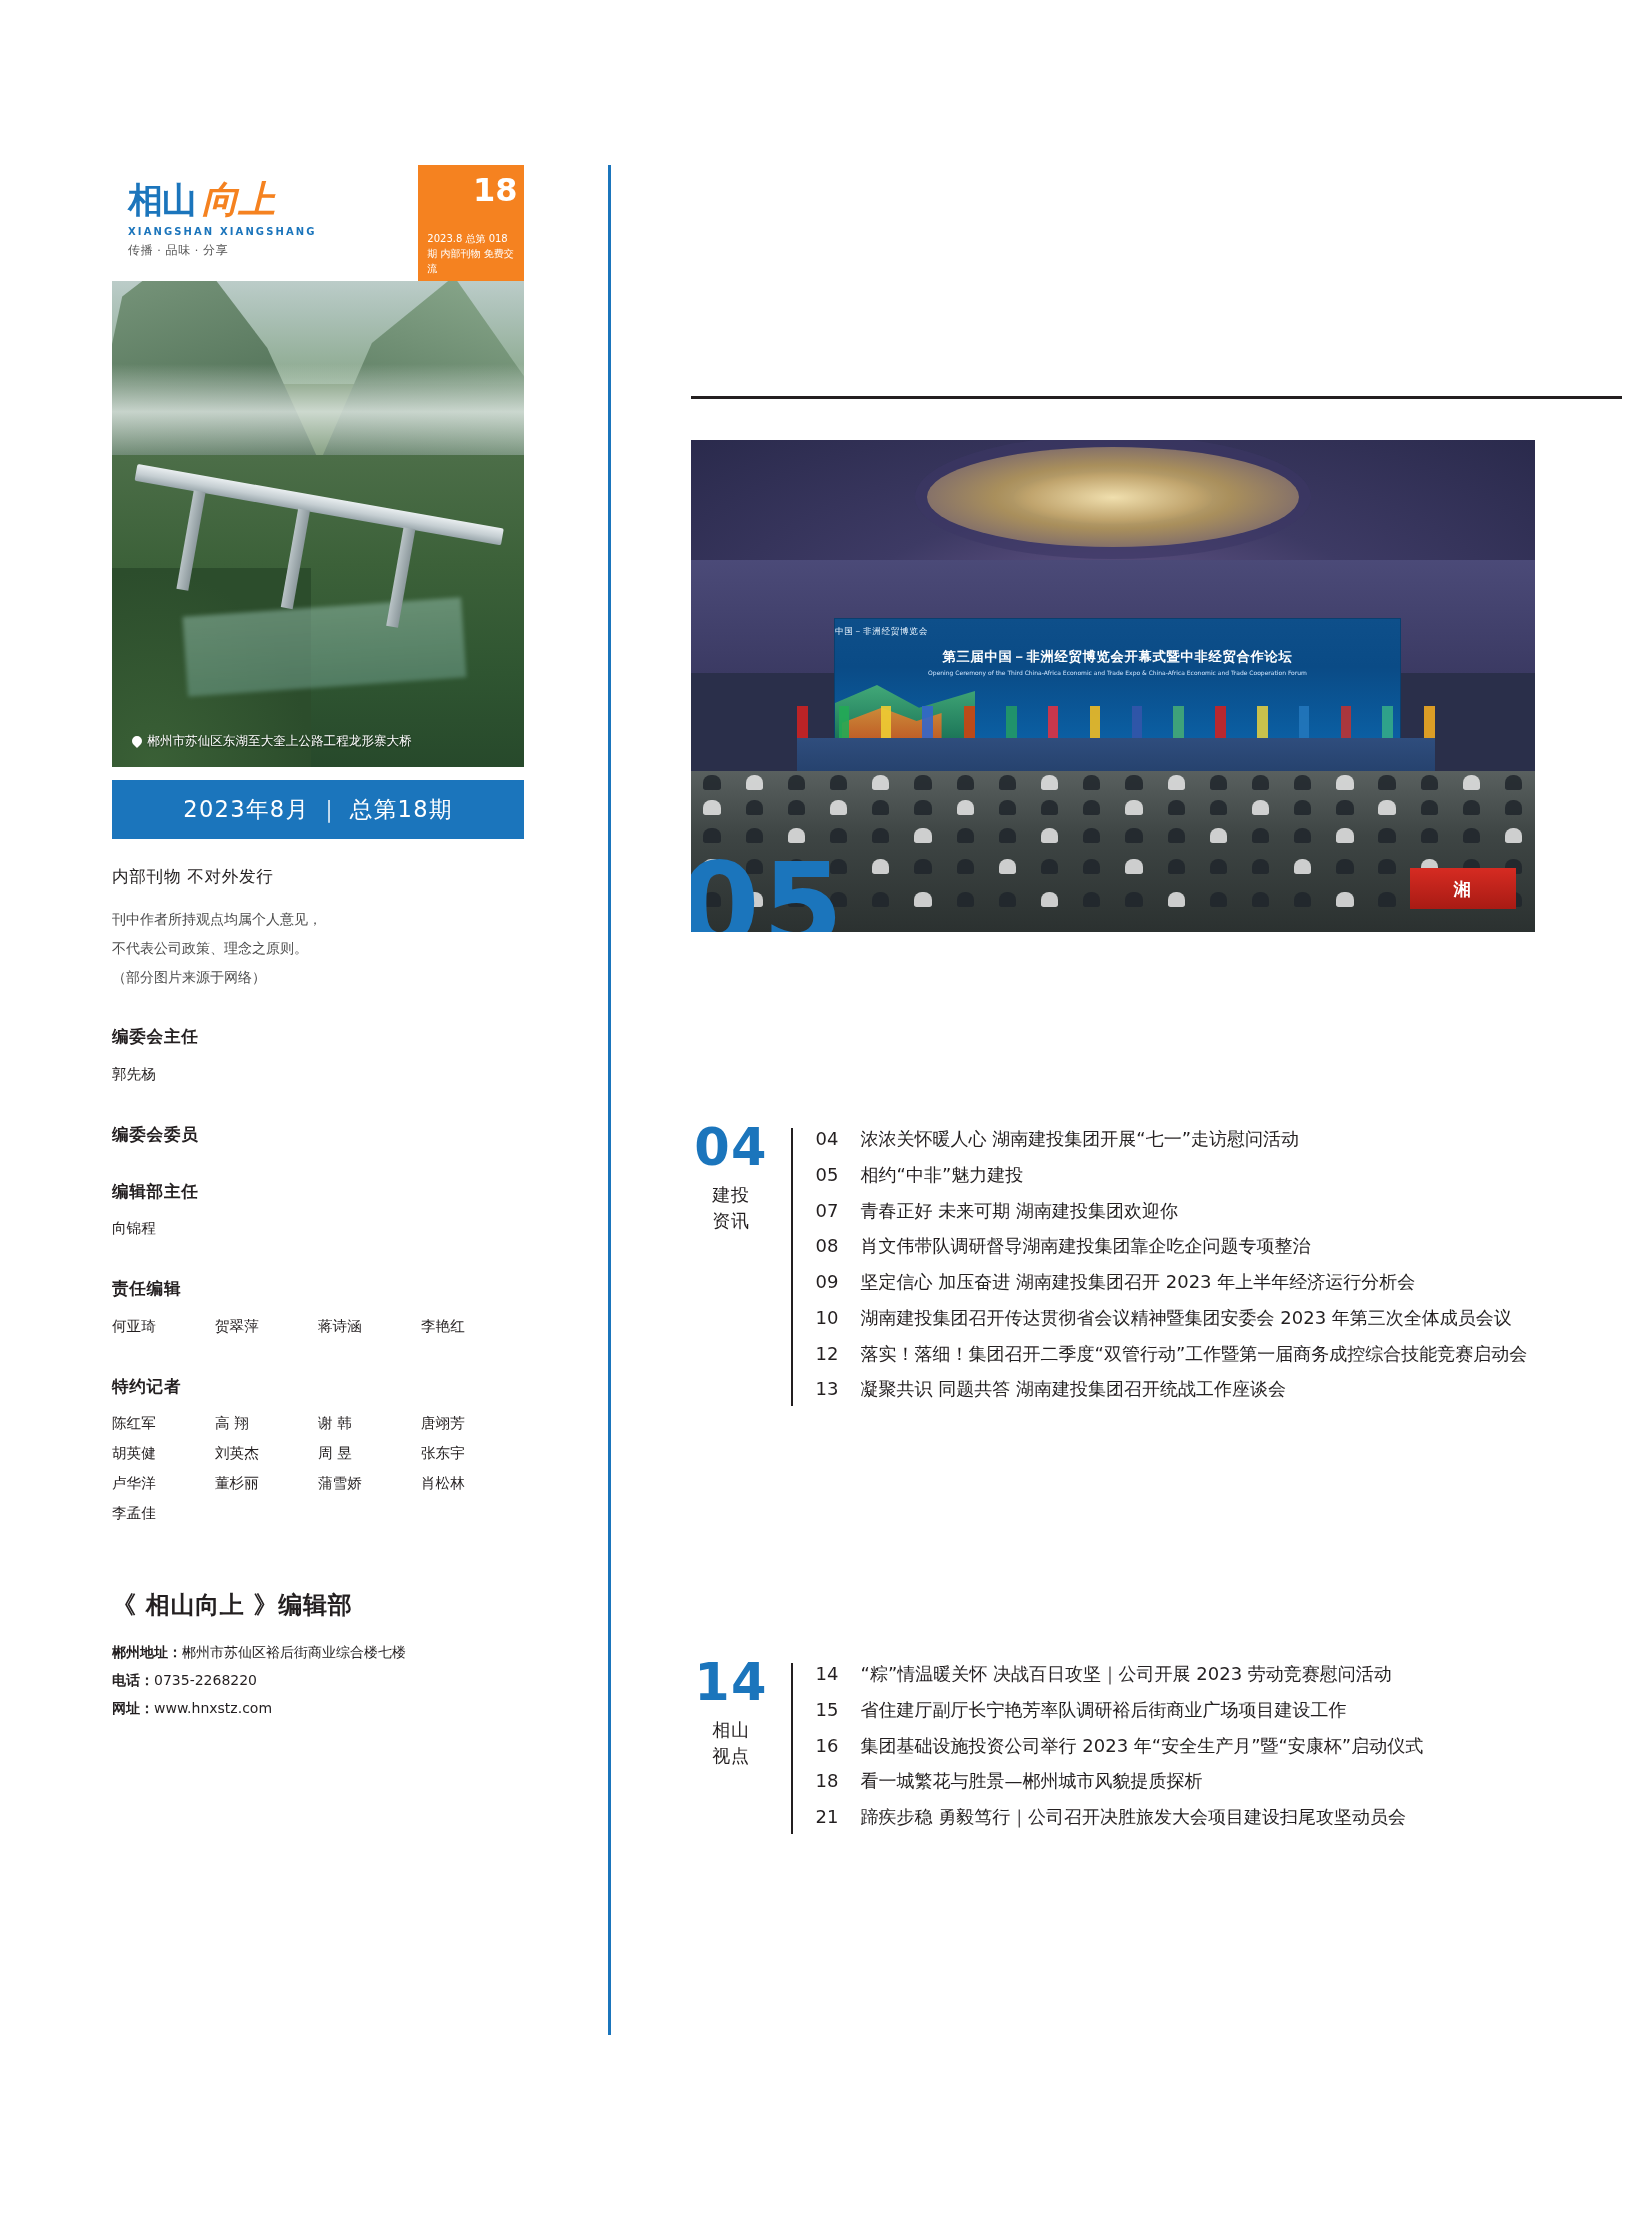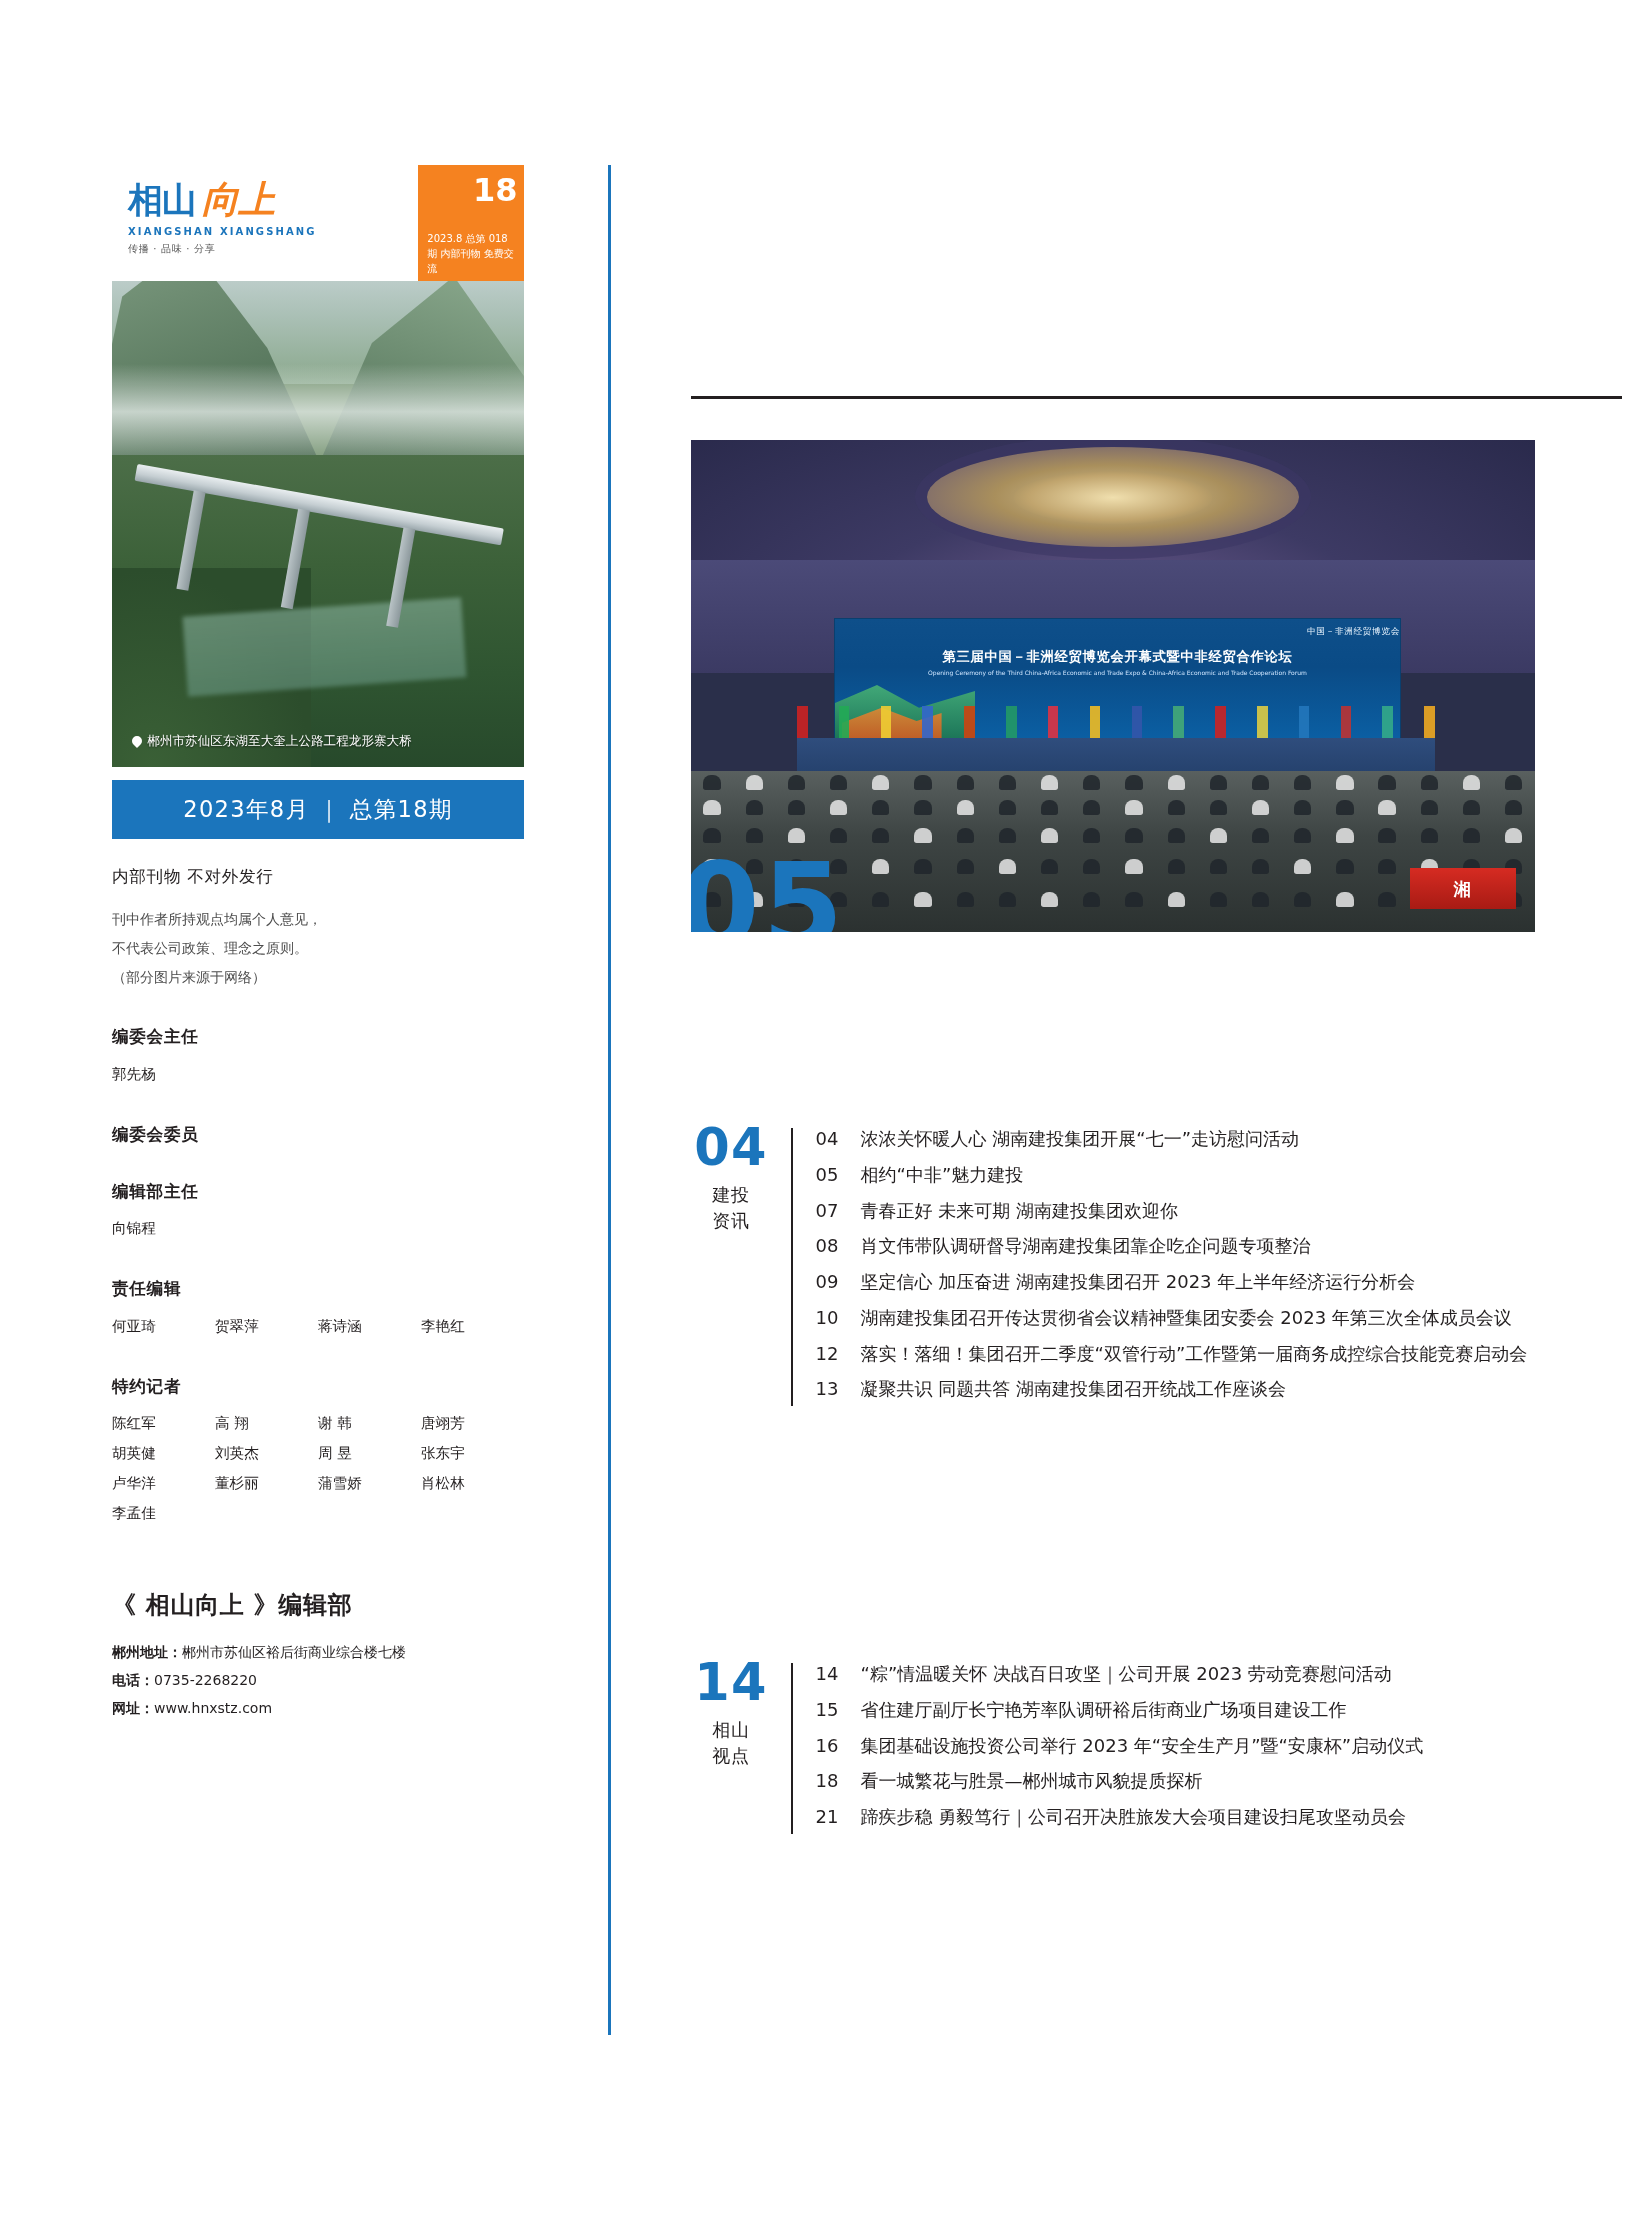--- a/index.html
+++ b/index.html
@@ -130,9 +130,10 @@
   }
   .logo-tag {
     margin-top: 5.3px;
-    font-size: 10px;
+    font-size: 12px;
     color: #555;
     letter-spacing: 0.7px;
+    font-family: Liberation Serif, serif;
   }
   .cover-head-right {
     width: 106px;

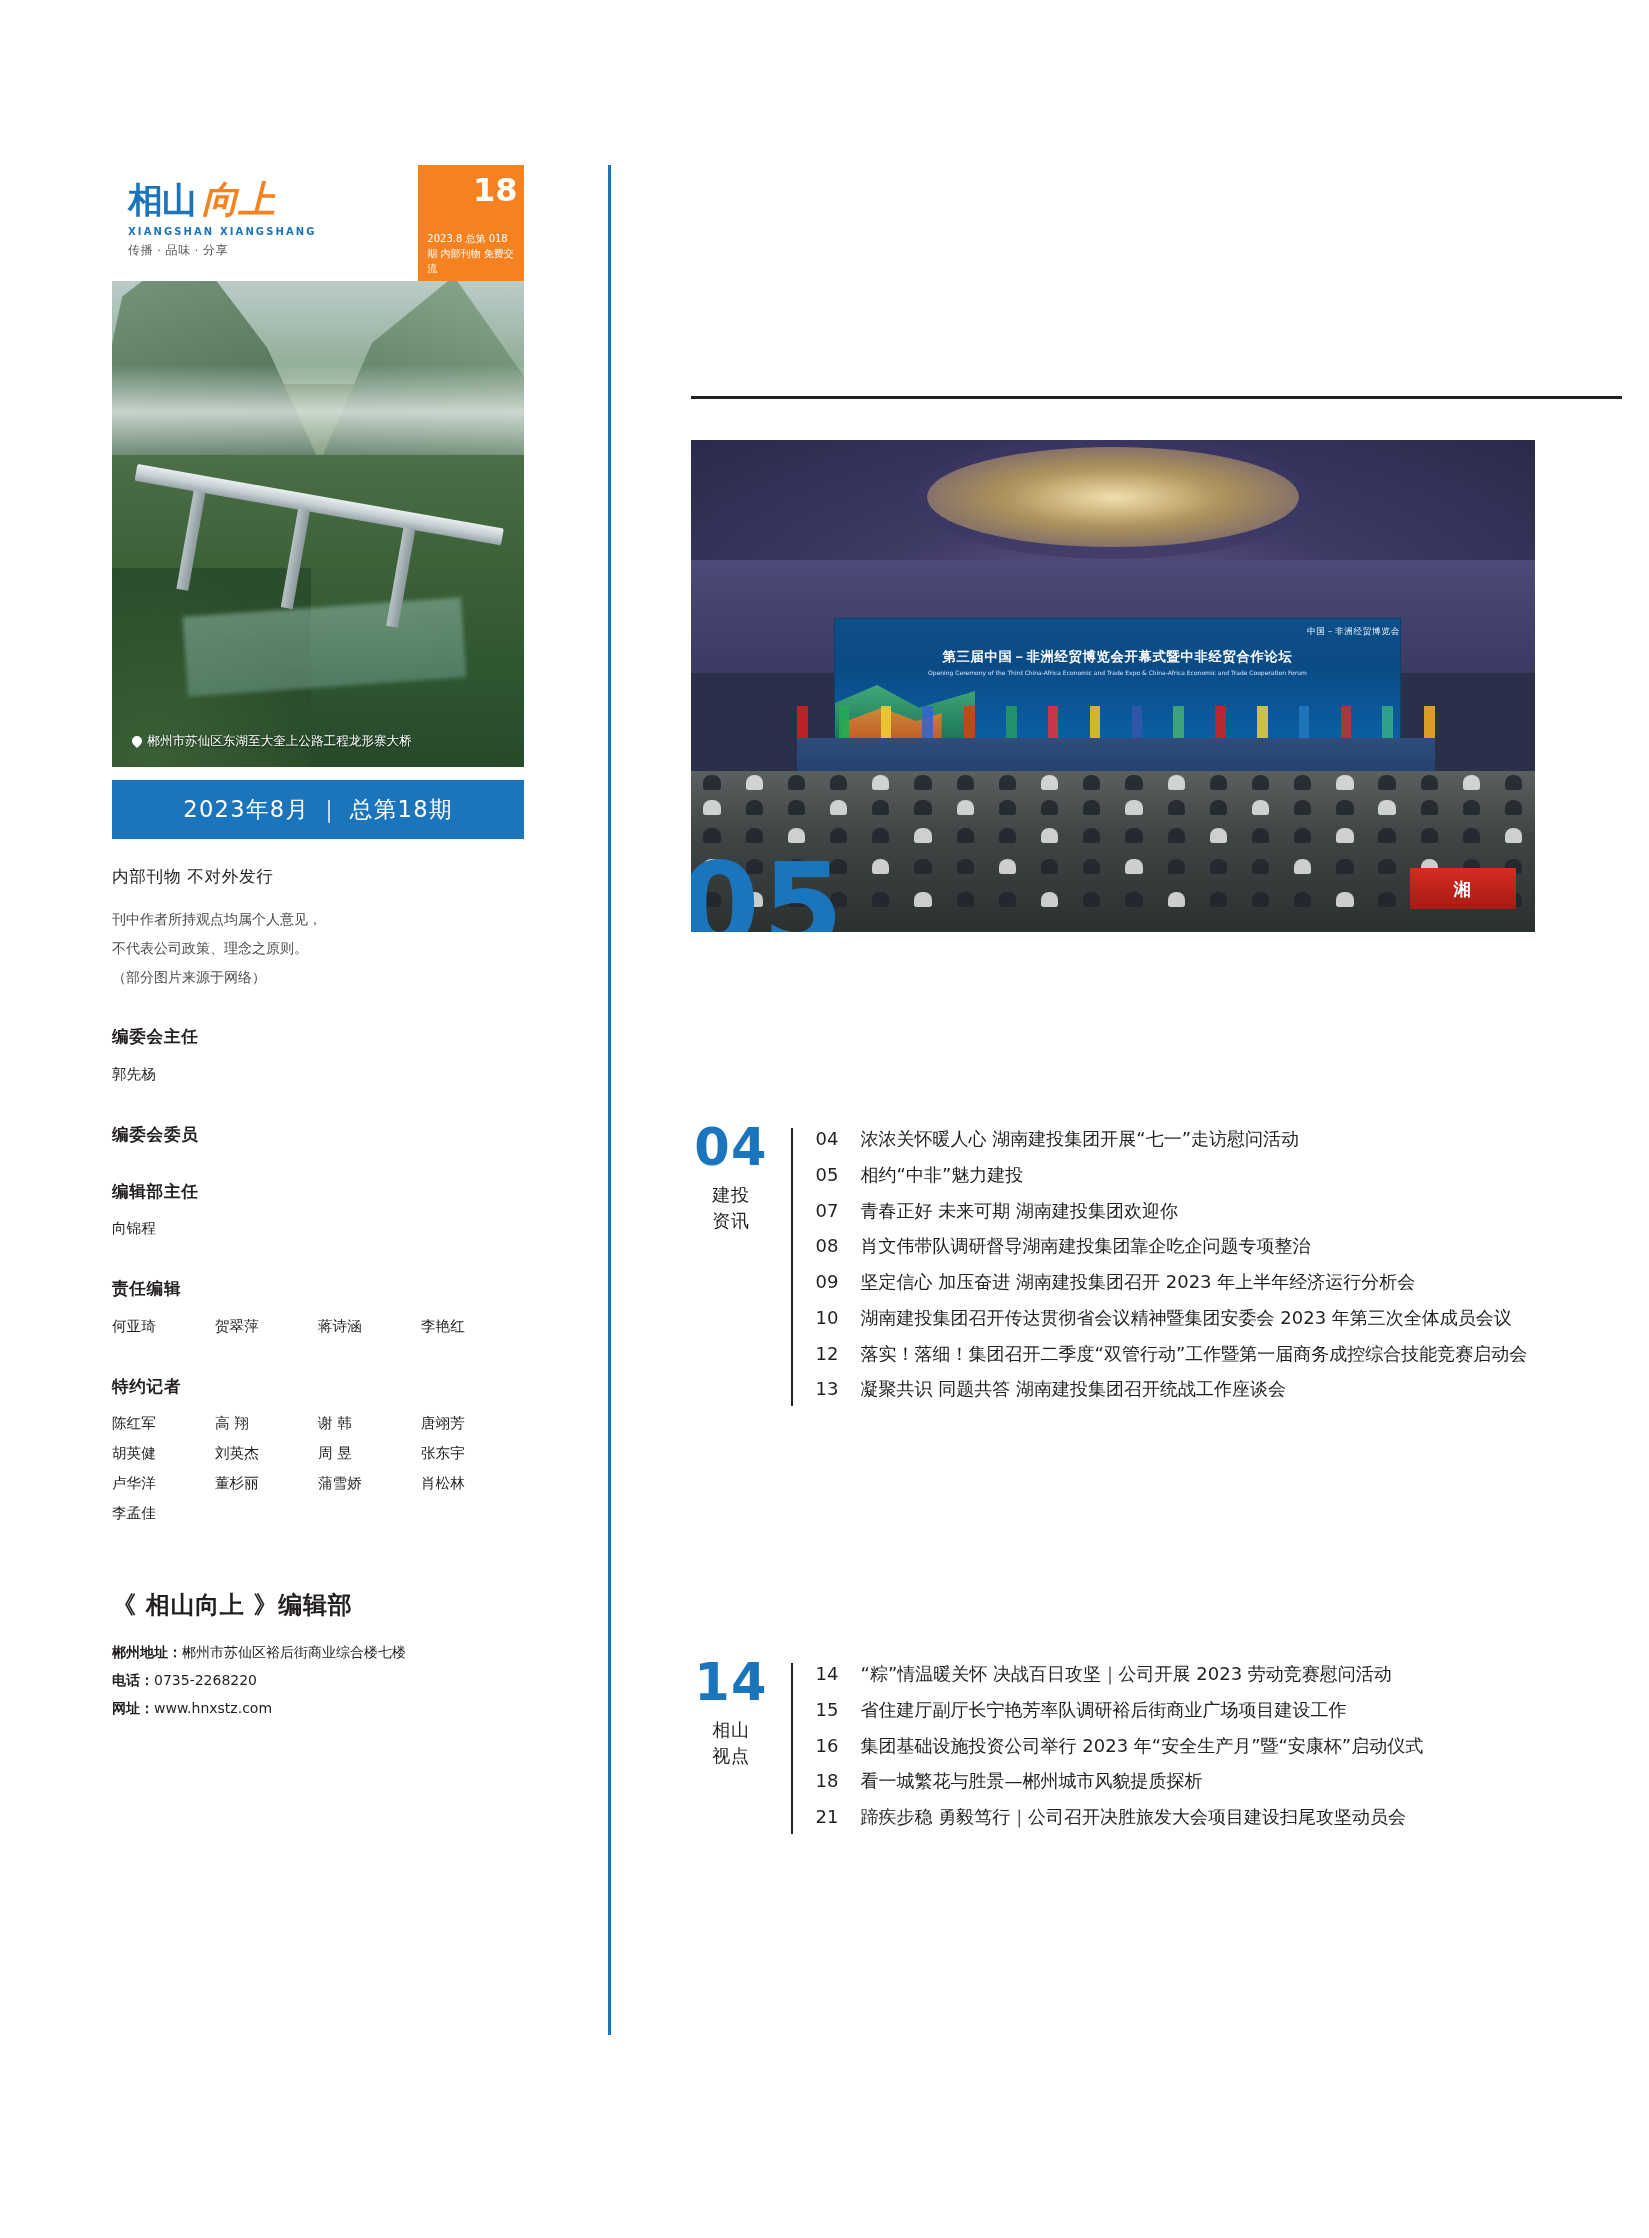--- a/index.html
+++ b/index.html
@@ -304,7 +304,7 @@
   }
   .hero-screen .scr-logo {
     position: absolute; left: 0; right: 0; top: 6.6px;
-    text-align: right;
+    text-align: left;
     color: #eaf5ff;
     font-size: 8.6px;
     letter-spacing: 0.7px;

